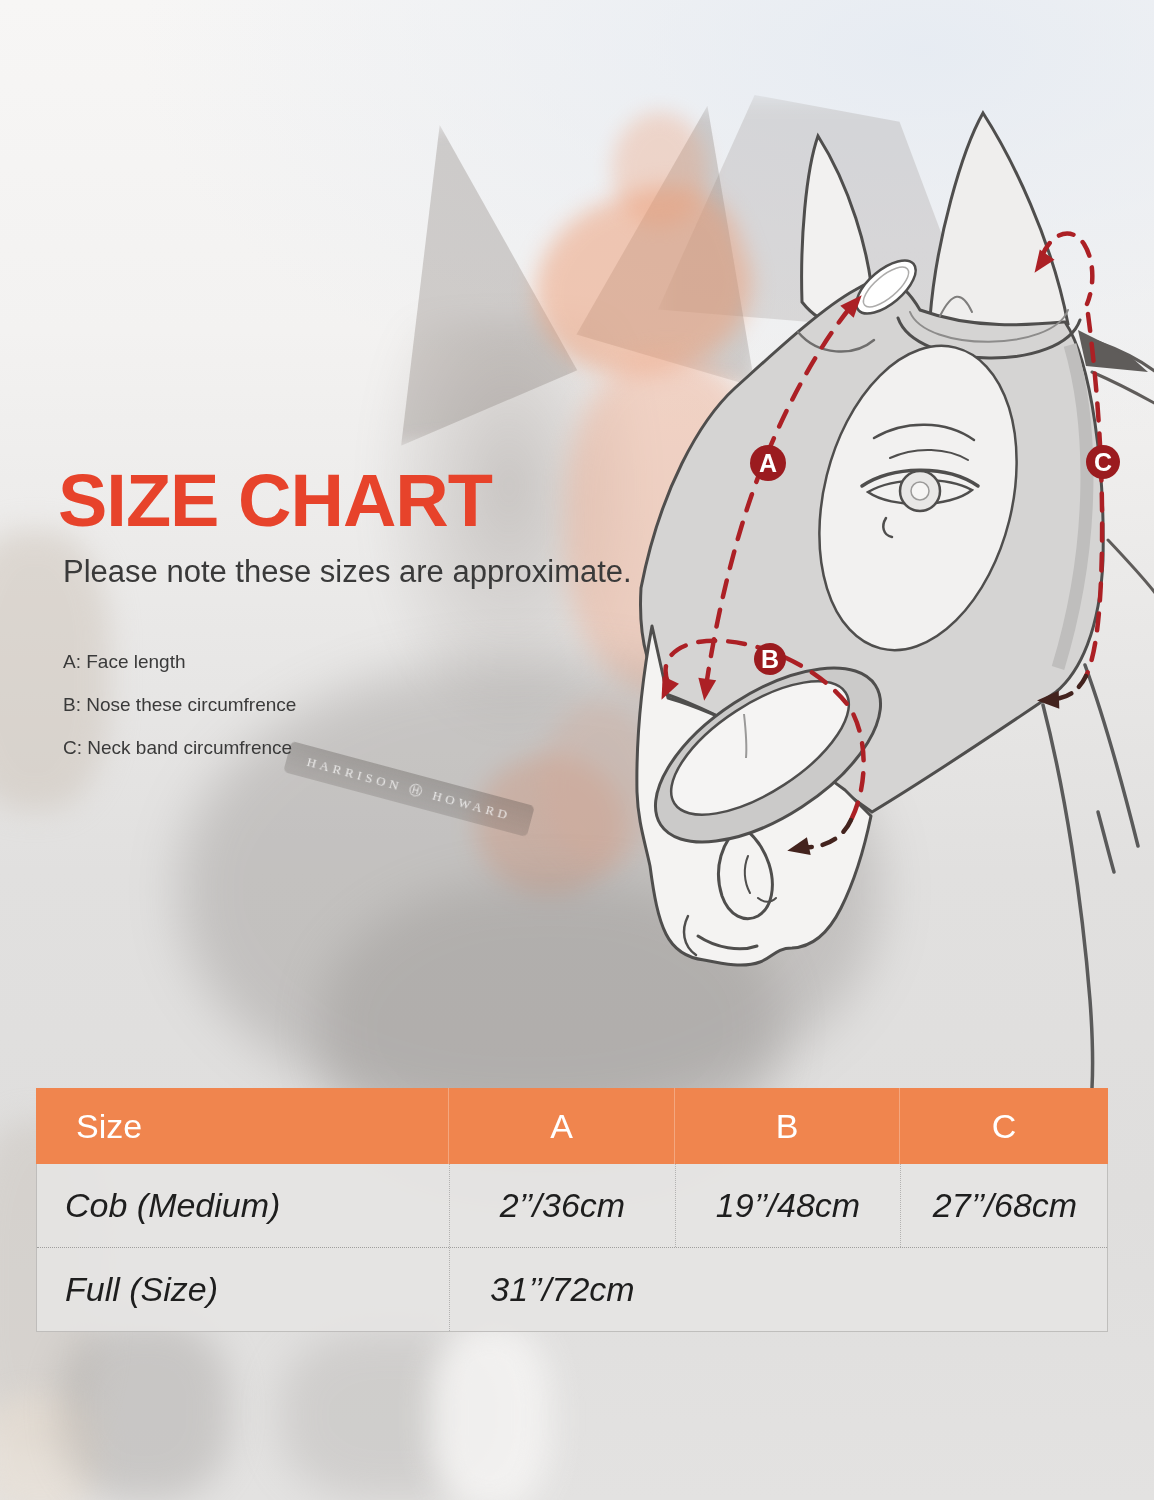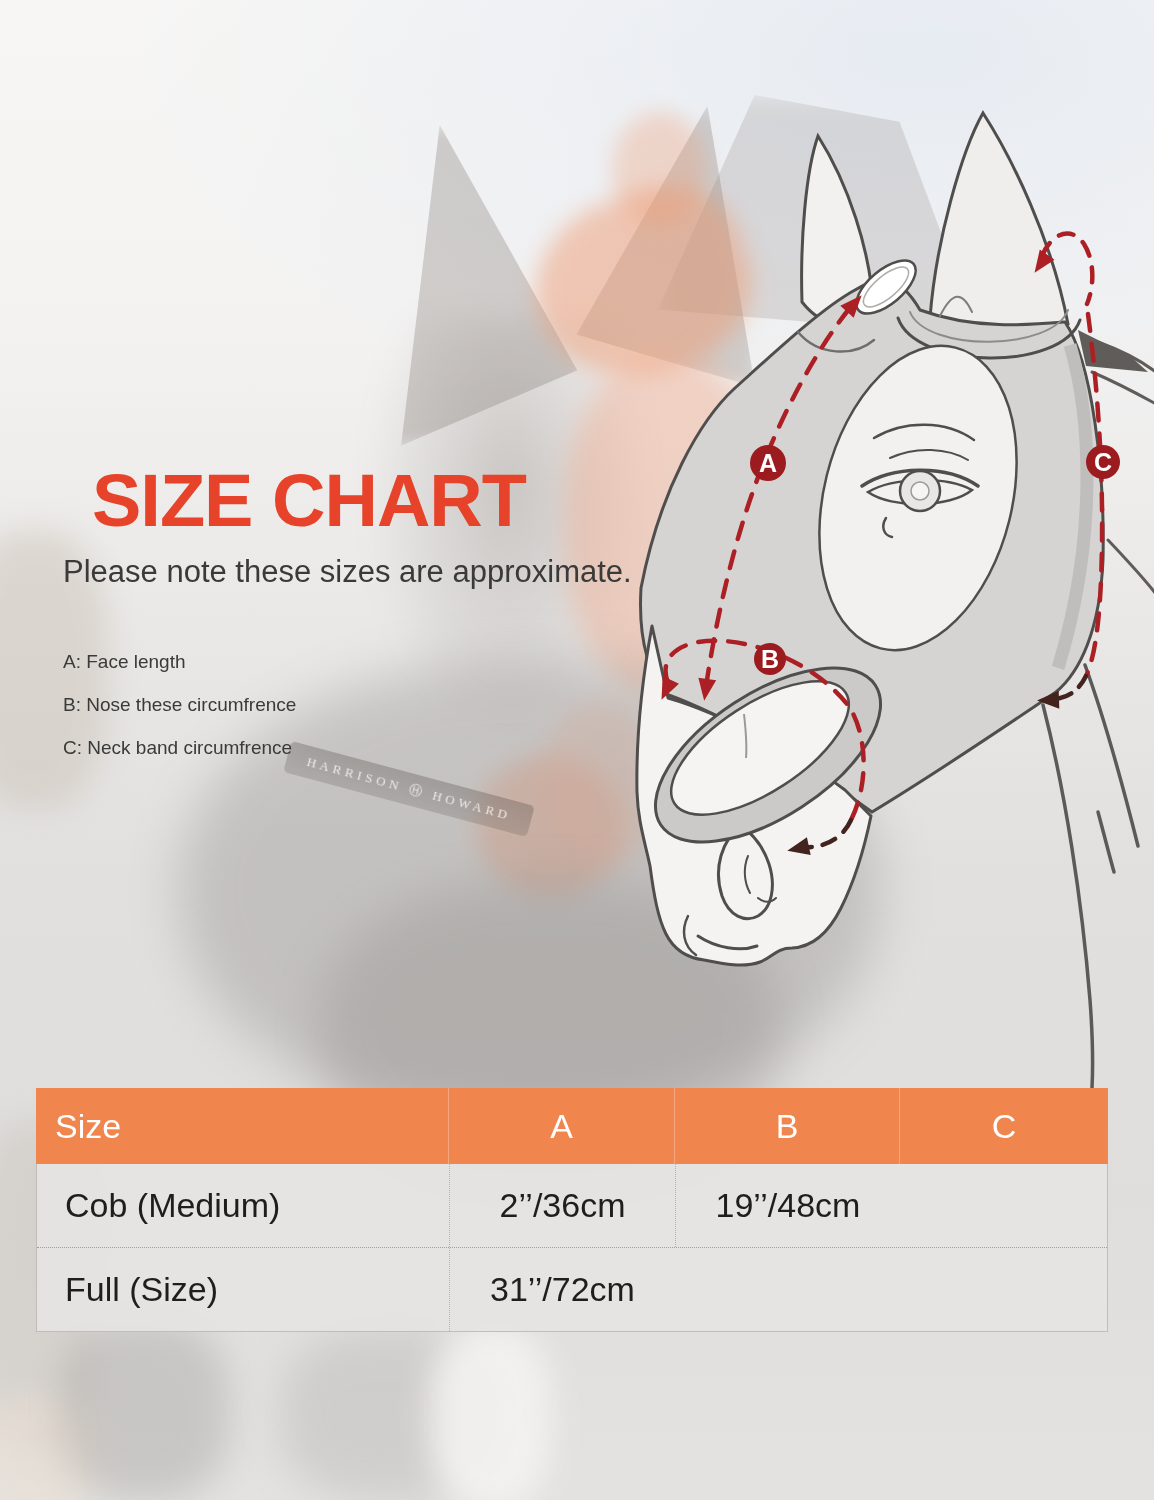--- a/index.html
+++ b/index.html
@@ -55,7 +55,7 @@
   }
   
   .title{position:absolute;left:58px;top:464px;font-size:74px;font-weight:bold;
-    letter-spacing:-1px;color:#E7432B;line-height:1;margin-left:34px;}
+    letter-spacing:-1px;color:#E7432B;line-height:1;}
   .subtitle{position:absolute;left:63px;top:554px;font-size:31px;color:#3A3A3A;}
   .legend{position:absolute;left:63px;top:640px;font-size:19px;color:#3A3A3A;line-height:43px;}
   

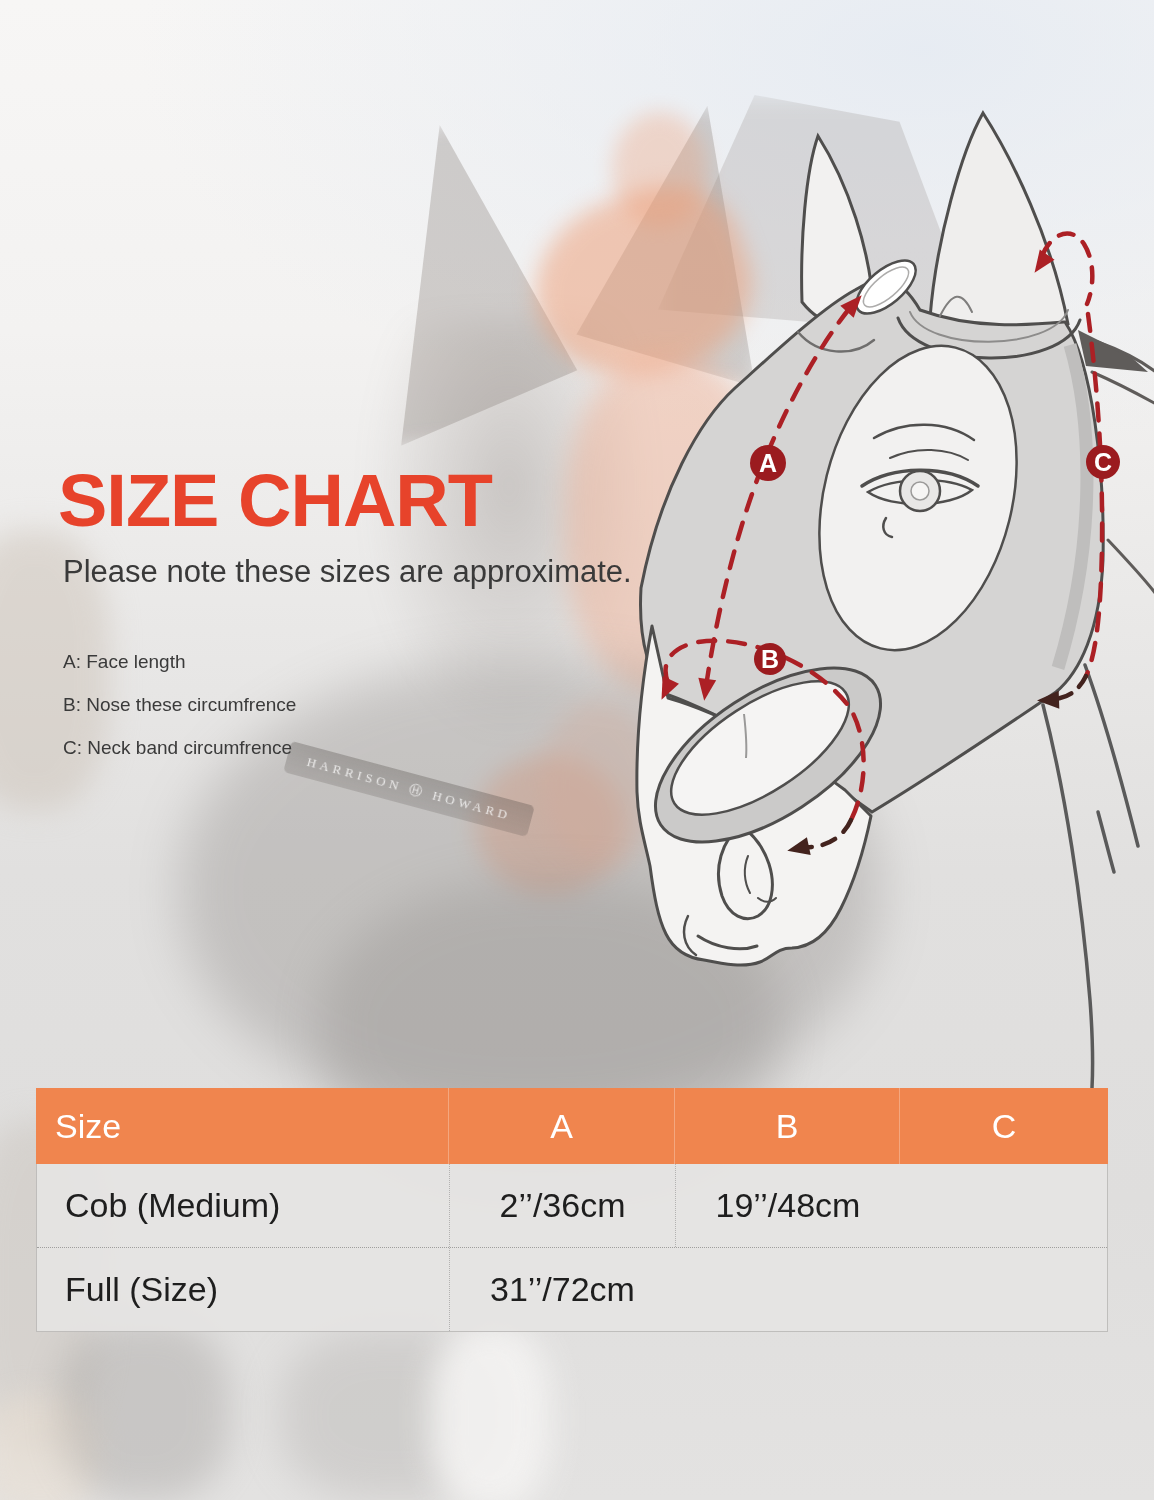--- a/index.html
+++ b/index.html
@@ -66,7 +66,7 @@
     background:#F0854E;color:#FFFFFF;font-size:34px;align-items:center;}
   .thead .hcell{text-align:center;height:100%;display:flex;align-items:center;justify-content:center;
     border-left:1px solid rgba(255,255,255,.28);}
-  .thead .hcell.first{justify-content:flex-start;padding-left:11px;border-left:none;margin-left:8px;}
+  .thead .hcell.first{justify-content:flex-start;padding-left:40px;border-left:none;}
   .tbody{background:rgba(229,228,227,.92);border:1px solid rgba(160,159,157,.55);border-top:none;}
   .trow{display:grid;grid-template-columns:412px 226px 225px 209px;height:83px;
     font-size:34px;color:#1E1E1E;align-items:center;}

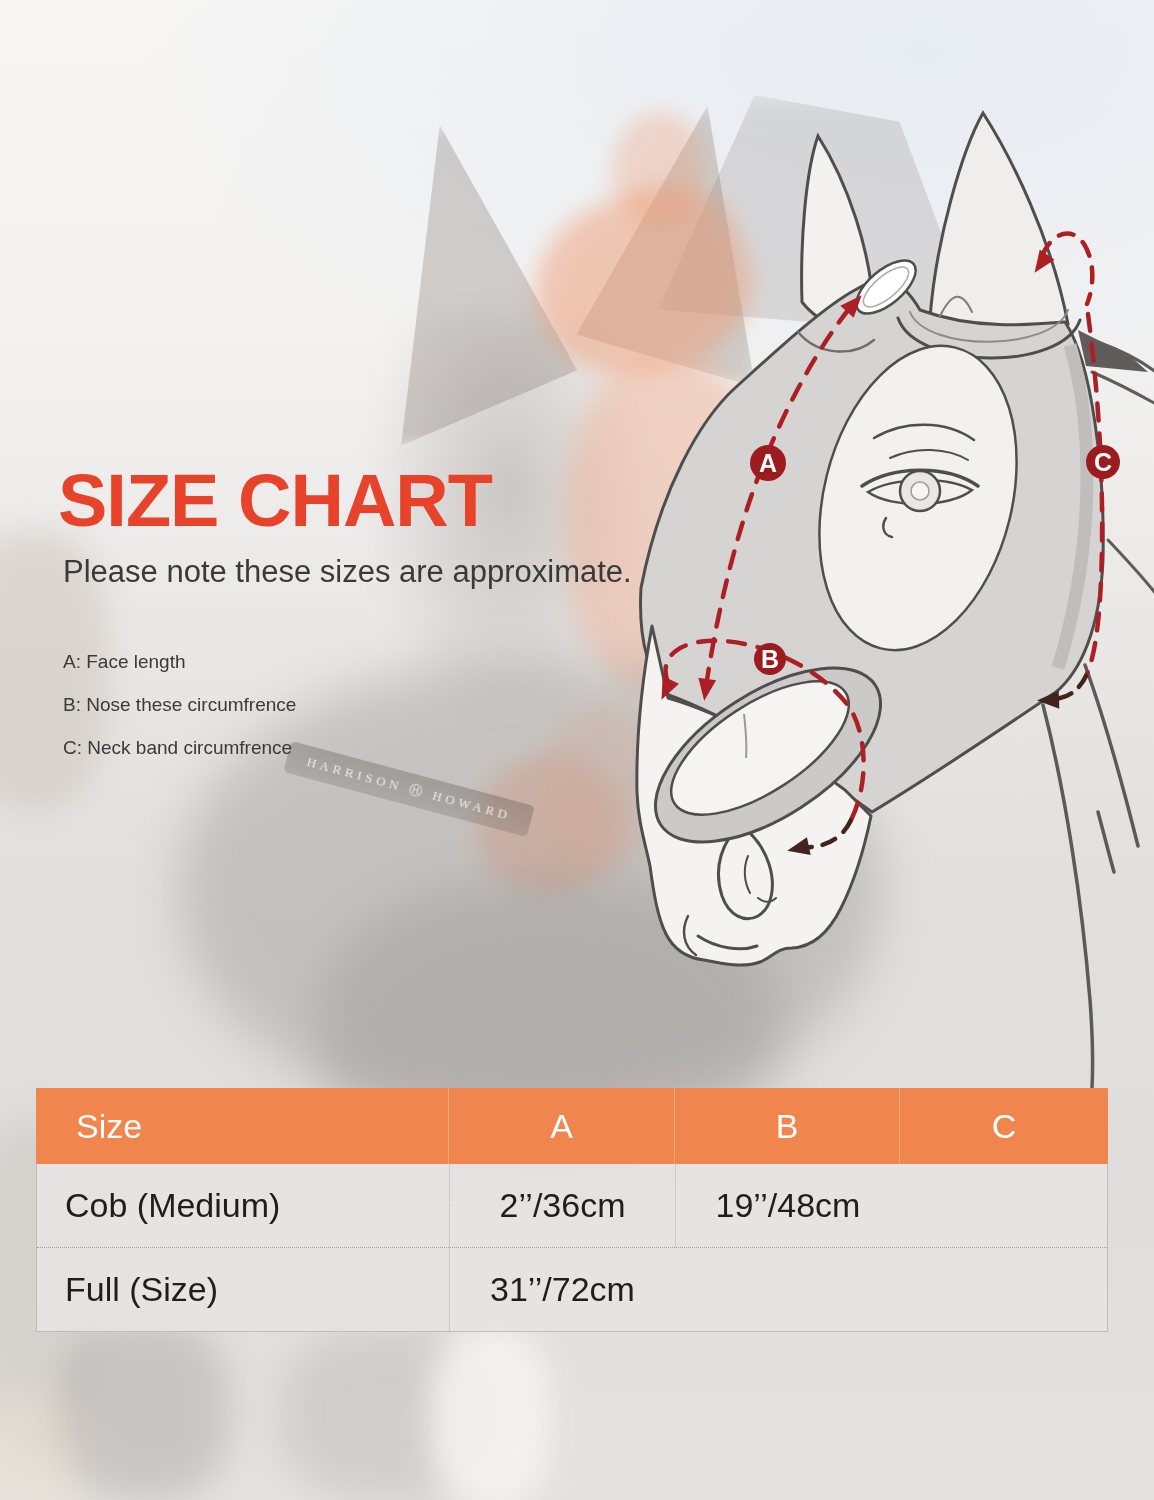--- a/index.html
+++ b/index.html
@@ -69,7 +69,7 @@
   .thead .hcell.first{justify-content:flex-start;padding-left:40px;border-left:none;}
   .tbody{background:rgba(229,228,227,.92);border:1px solid rgba(160,159,157,.55);border-top:none;}
   .trow{display:grid;grid-template-columns:412px 226px 225px 209px;height:83px;
-    font-size:34px;color:#1E1E1E;align-items:center;}
+    font-size:34px;color:#1E1E1E;align-items:center;font-style:italic;}
   .trow + .trow{border-top:1px dotted #9F9E9D;}
   .trow .cell{text-align:center;height:100%;display:flex;align-items:center;justify-content:center;
     border-left:1px dotted #B3B2B1;}

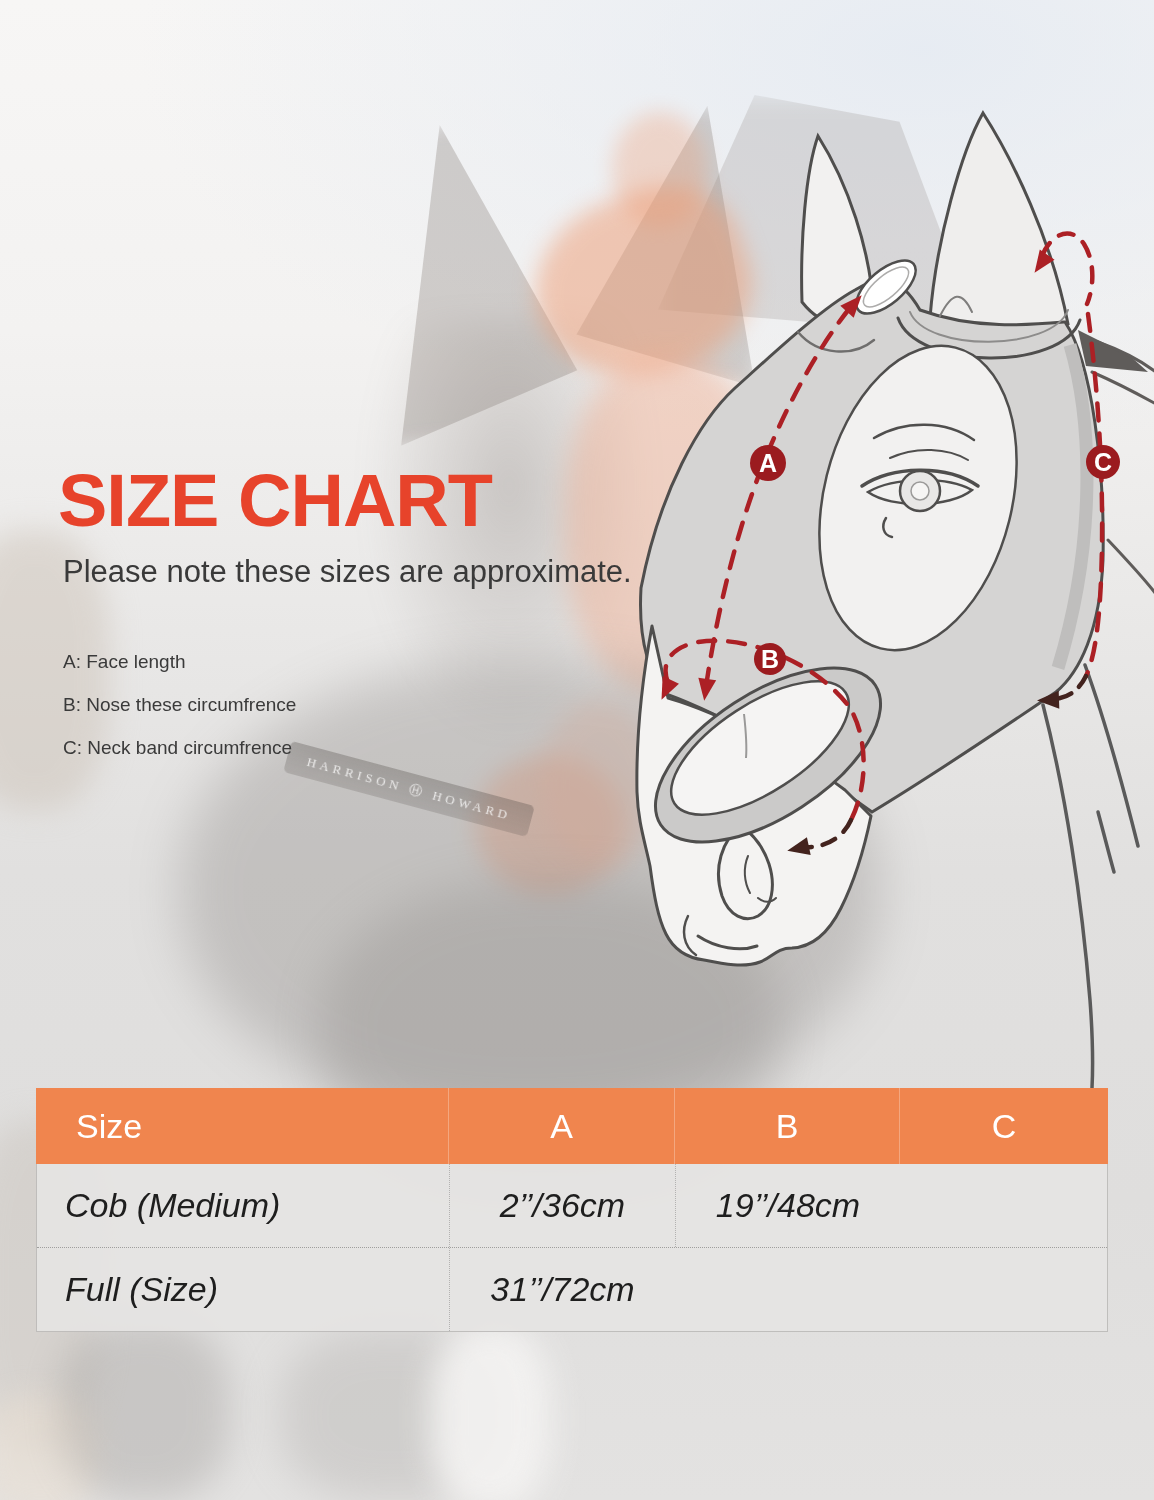--- a/index.html
+++ b/index.html
@@ -243,6 +243,7 @@
         <div class="cell first">Cob (Medium)</div>
         <div class="cell">2’’/36cm</div>
         <div class="cell">19’’/48cm</div>
+        <div class="cell">27’’/68cm</div>
       </div>
       <div class="trow">
         <div class="cell first">Full (Size)</div>

